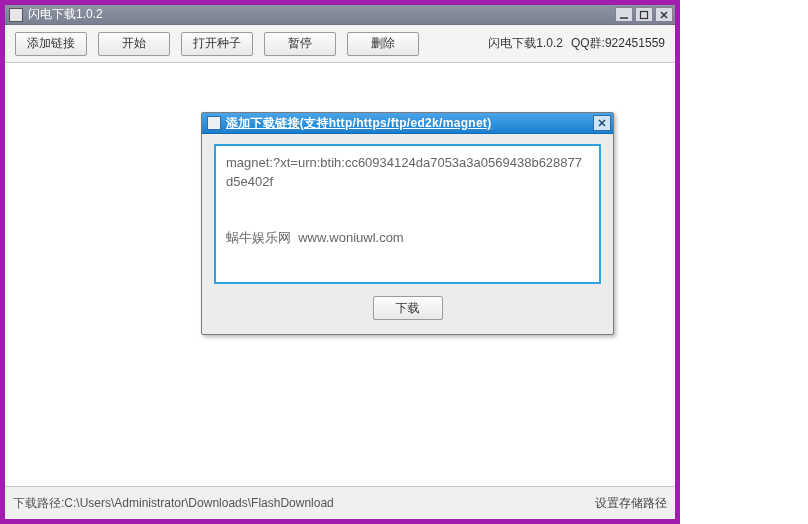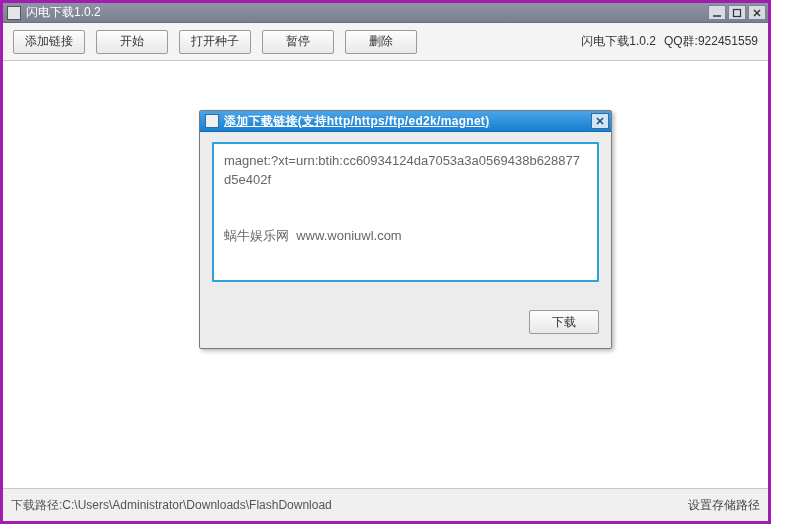--- a/index.html
+++ b/index.html
@@ -17,9 +17,9 @@
 
   
   .window {
-    width: 771px;
+    width: 680px;
     height: 524px;
-    border: 3px solid #a21caf;
+    border: 5px solid #a21caf;
     background: #0ea5e9;
     display: flex;
     flex-direction: column;

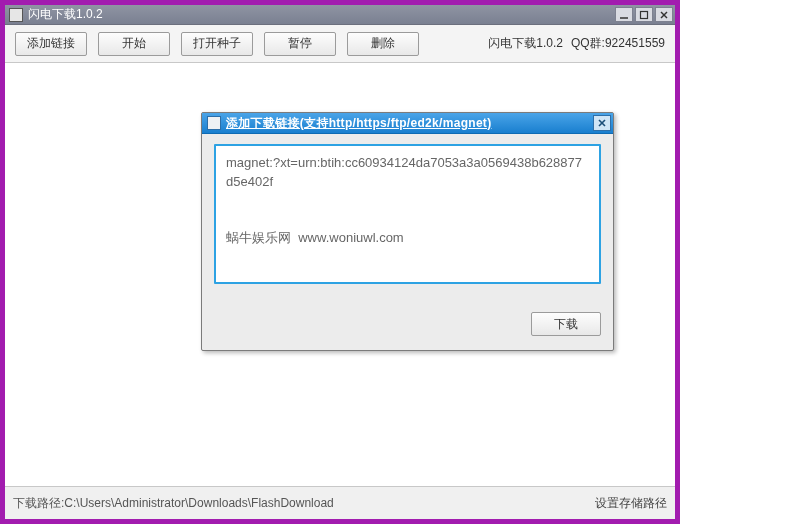--- a/index.html
+++ b/index.html
@@ -171,8 +171,8 @@
   }
   .dialog-actions {
     display: flex;
-    justify-content: flex-end;
-    margin-top: 25px;
+    justify-content: center;
+    margin-top: 9px;
   }
   .download-btn {
     min-width: 70px;

